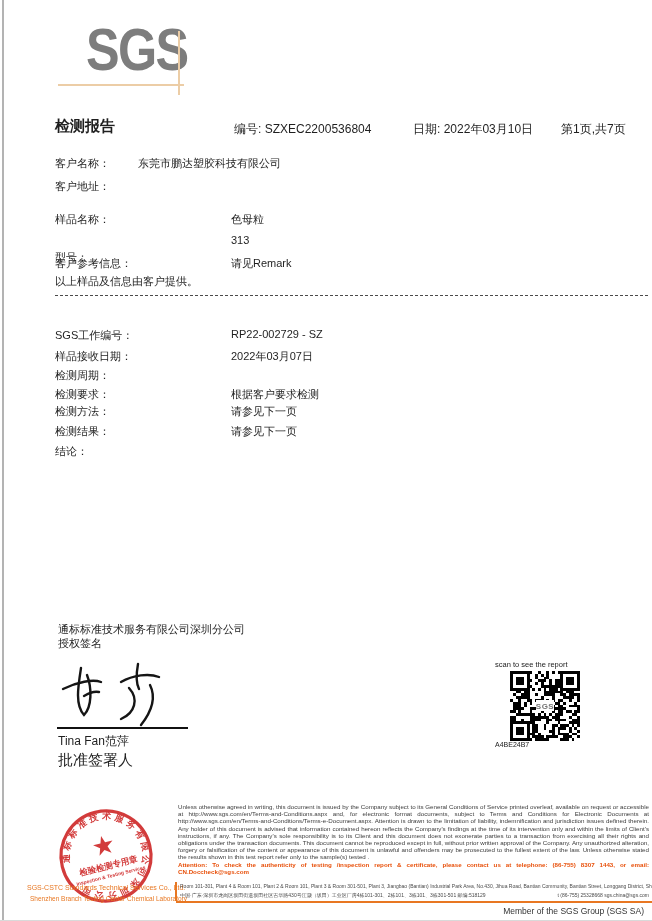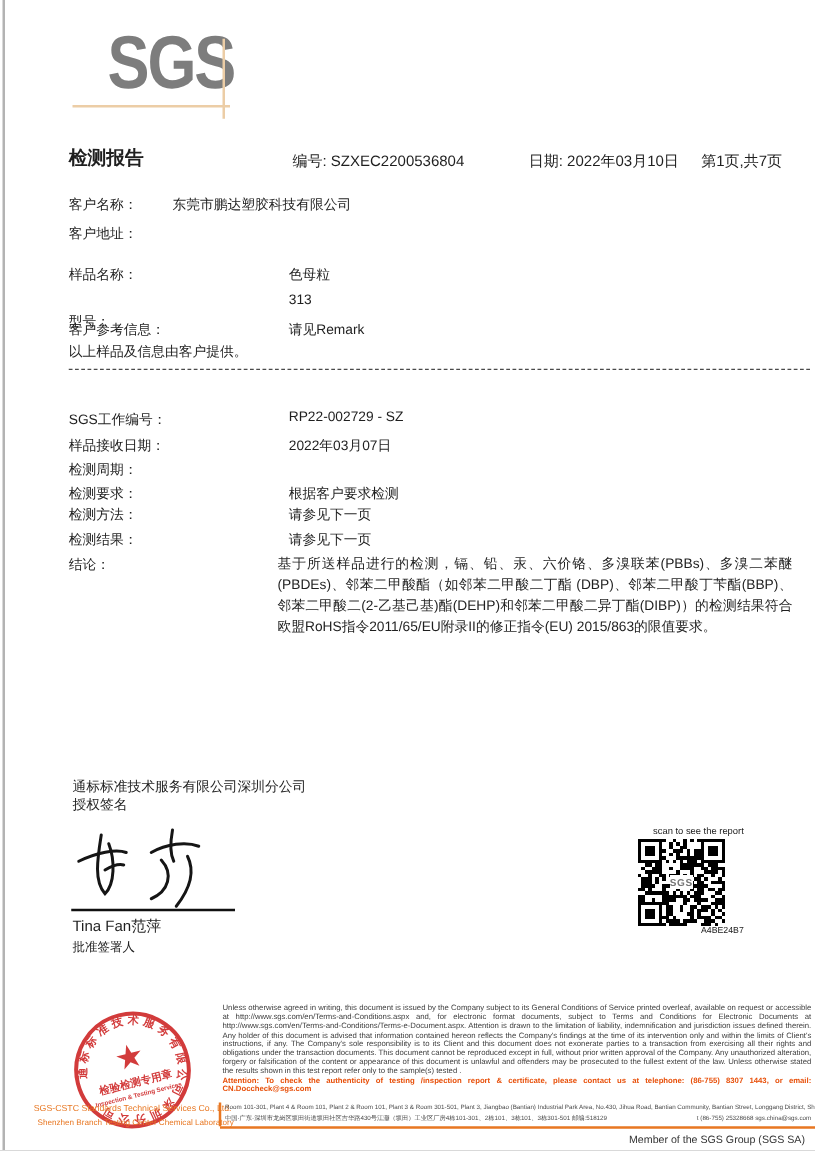--- a/index.html
+++ b/index.html
@@ -23,7 +23,7 @@
   
   .report-title{ position:absolute; left:55px; top:117px; font-size:15px; font-weight:bold; }
   .hdr{ position:absolute; top:121px; font-size:12px; }
-  .hdr-no{ left:234px; } .hdr-date{ left:423px; } .hdr-page{ left:561px; }
+  .hdr-no{ left:234px; } .hdr-date{ left:413px; } .hdr-page{ left:561px; }
 
   
   .lbl{ position:absolute; left:55px; font-size:11px; }

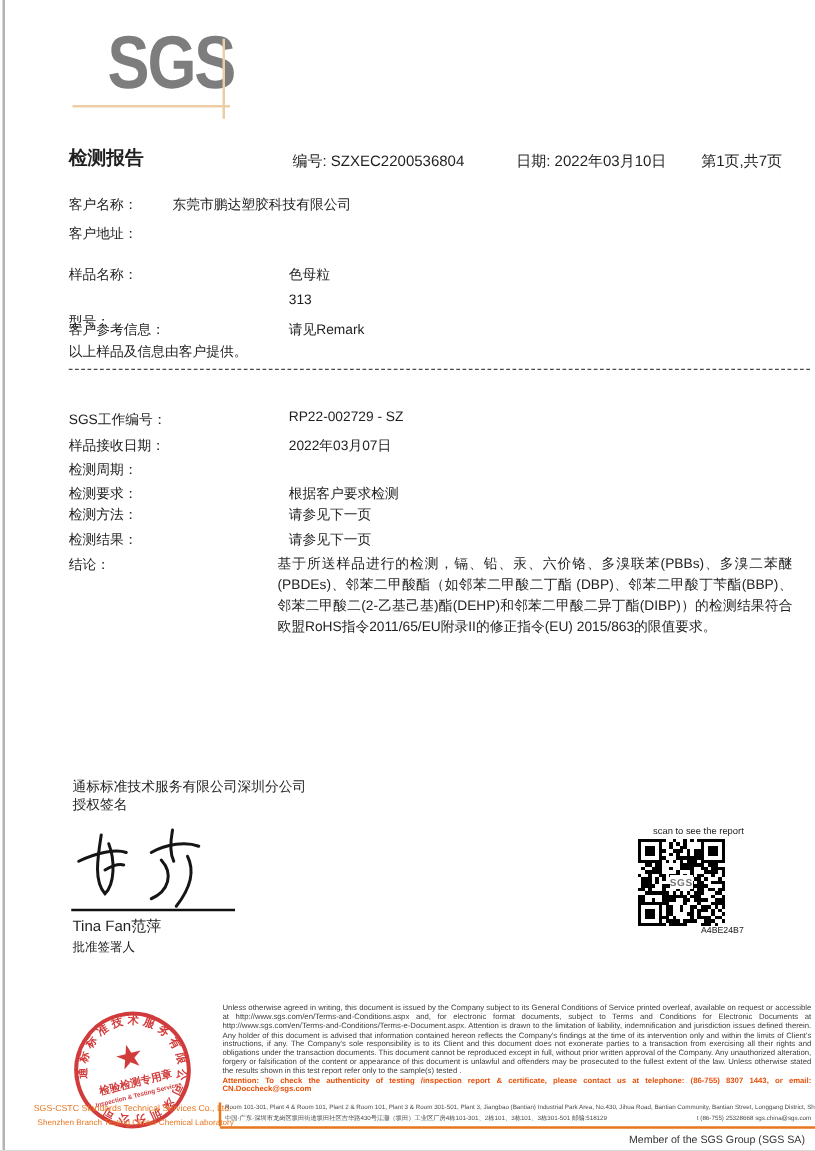--- a/index.html
+++ b/index.html
@@ -110,7 +110,6 @@
   <div class="val2" style="top:424px">请参见下一页</div>
 
   <div class="lbl" style="top:444px">结论：</div>
-  <div class="conclusion">基于所送样品进行的检测，镉、铅、汞、六价铬、多溴联苯(PBBs)、多溴二苯醚(PBDEs)、邻苯二甲酸酯（如邻苯二甲酸二丁酯 (DBP)、邻苯二甲酸丁苄酯(BBP)、邻苯二甲酸二(2-乙基己基)酯(DEHP)和邻苯二甲酸二异丁酯(DIBP)）的检测结果符合欧盟RoHS指令2011/65/EU附录II的修正指令(EU) 2015/863的限值要求。</div>
 
   <div class="sig-company">通标标准技术服务有限公司深圳分公司</div>
   <div class="sig-auth">授权签名</div>

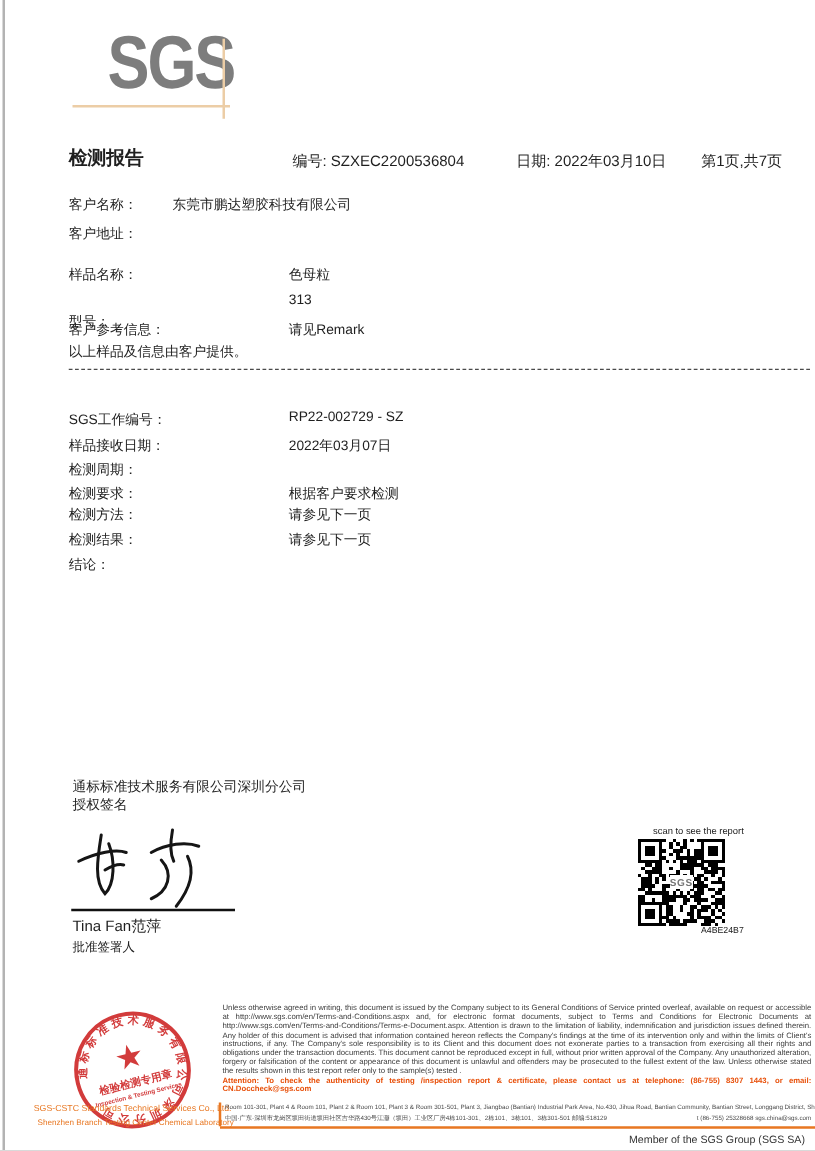--- a/index.html
+++ b/index.html
@@ -42,7 +42,7 @@
   .sig-title{ position:absolute; left:58px; top:751px; font-size:10px; }
 
   
-  .qr-wrap{ position:absolute; left:495px; top:660px; width:100px; text-align:right; }
+  .qr-wrap{ position:absolute; left:495px; top:660px; width:100px; text-align:left; }
   .qr-top{ font-size:7.5px; color:#222; }
   .qr-box{ margin:2px auto 0 auto; width:70px; height:70px; }
   .qr-bottom{ font-size:7px; color:#222; margin-top:0px; }

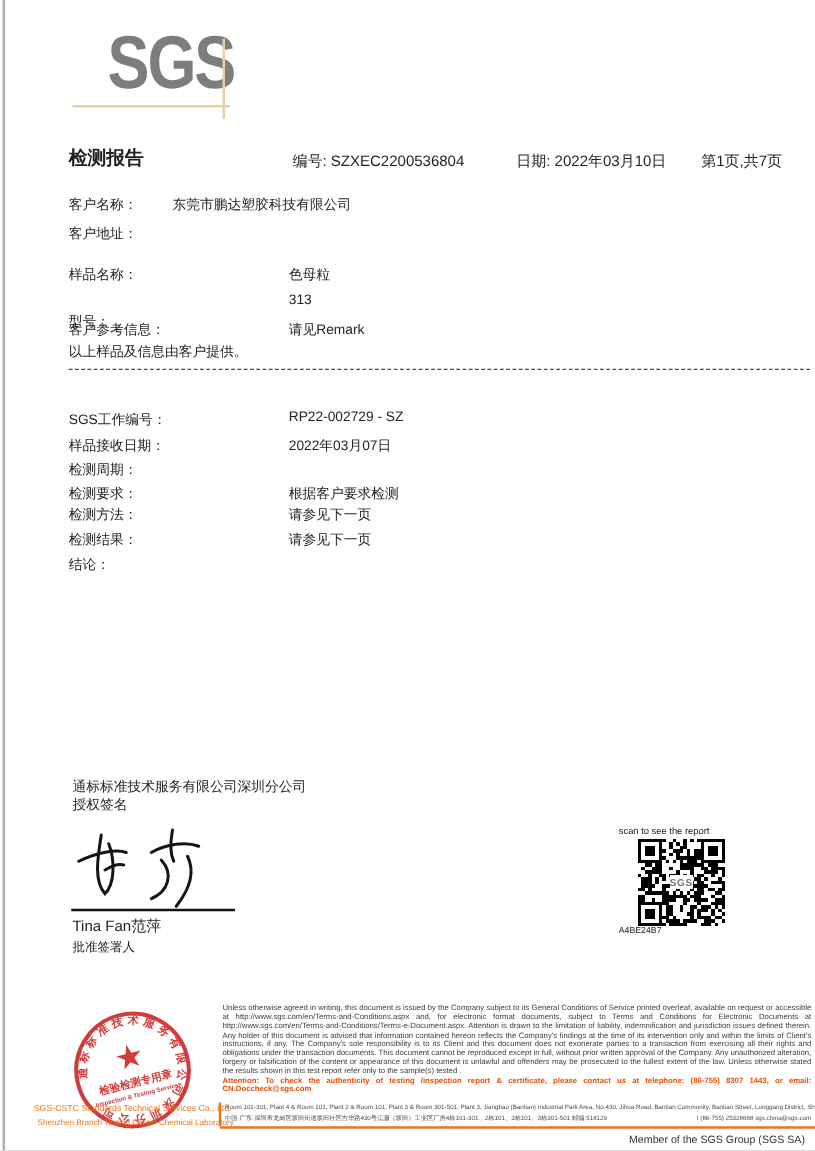--- a/index.html
+++ b/index.html
@@ -39,7 +39,7 @@
   .sig-svg{ position:absolute; left:55px; top:655px; }
   .sig-line{ position:absolute; left:57px; top:727px; width:131px; height:2px; background:#111; }
   .sig-name{ position:absolute; left:58px; top:733px; font-size:12px; }
-  .sig-title{ position:absolute; left:58px; top:751px; font-size:10px; }
+  .sig-title{ position:absolute; left:58px; top:751px; font-size:15px; }
 
   
   .qr-wrap{ position:absolute; left:495px; top:660px; width:100px; text-align:left; }

